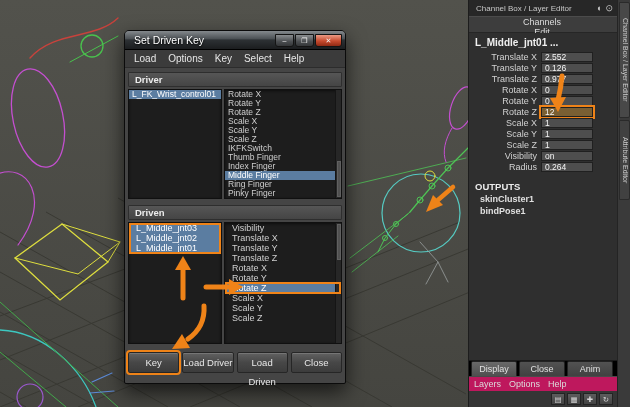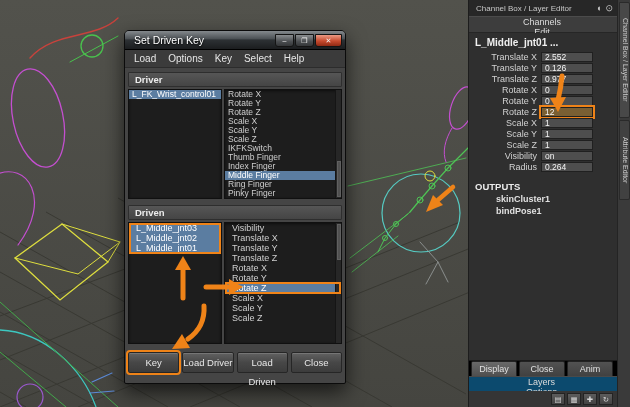--- a/index.html
+++ b/index.html
@@ -73,7 +73,7 @@
             color:#f5f5f5; line-height:8px; padding-left:3px; }
   .ch-row.hl .ch-val { background:#7a5f33; outline:2px solid var(--accent); }
   .outputs-label { padding:9px 0 1px 6px; font-size:9.5px; font-weight:bold; color:#ececec; }
-  .output-item { padding:1px 0 1px 27px; font-size:9px; font-weight:bold; color:#e0e0e0; }
+  .output-item { padding:1px 0 1px 11px; font-size:9px; font-weight:bold; color:#e0e0e0; }
   .panel-tabs { height:16px; background:#000000; border-top:1px solid #1b1b1b; display:flex; align-items:flex-end; }
   .ptab { width:46px; height:15px; margin-left:2px; border:1px solid #222; border-bottom:none;
           border-radius:2px 2px 0 0; background:linear-gradient(#525252,#414141); color:#e0e0e0;

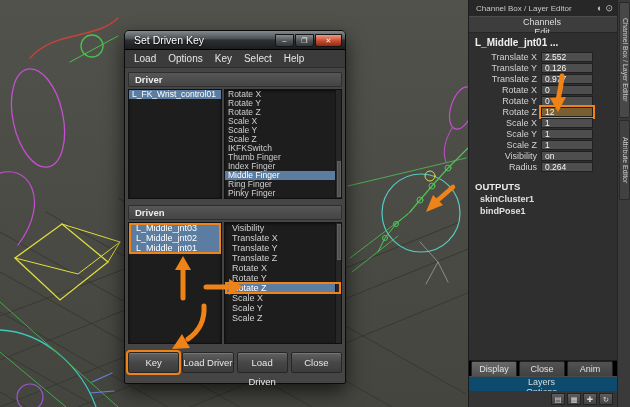--- a/index.html
+++ b/index.html
@@ -79,8 +79,8 @@
           border-radius:2px 2px 0 0; background:linear-gradient(#525252,#414141); color:#e0e0e0;
           font-size:9px; text-align:center; line-height:14px; }
   .ptab.active { background:linear-gradient(#696969,#4f4f4f); }
-  .panel-bottom-menu { height:15px; background:#0c4a6e; border-top:1px solid #4a4a4a;
-                       display:flex; align-items:center; padding-left:5px;flex-direction:column; }
+  .panel-bottom-menu { height:15px; background:#be185d; border-top:1px solid #4a4a4a;
+                       display:flex; align-items:center; padding-left:5px; }
   .panel-bottom-menu span { font-size:9px; color:#dcdcdc; margin-right:8px; }
   .panel-icons { height:16px; background:#353535; display:flex; justify-content:flex-end; gap:2px; padding:2px 4px 0 0; }
   .p-icon { width:14px; height:12px; border:1px solid #232323; background:linear-gradient(#5d5d5d,#424242);

